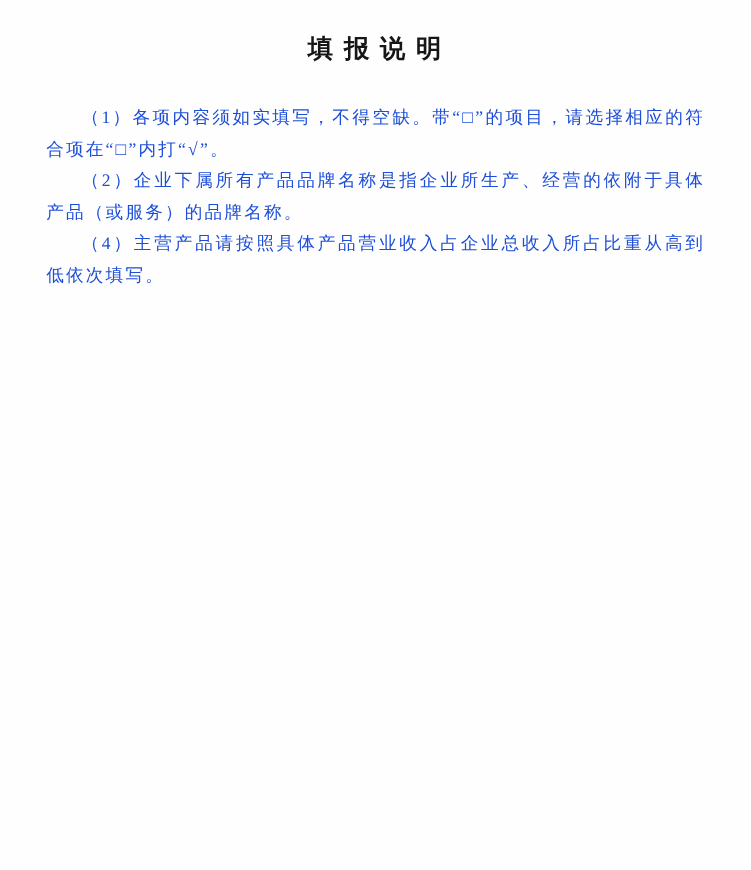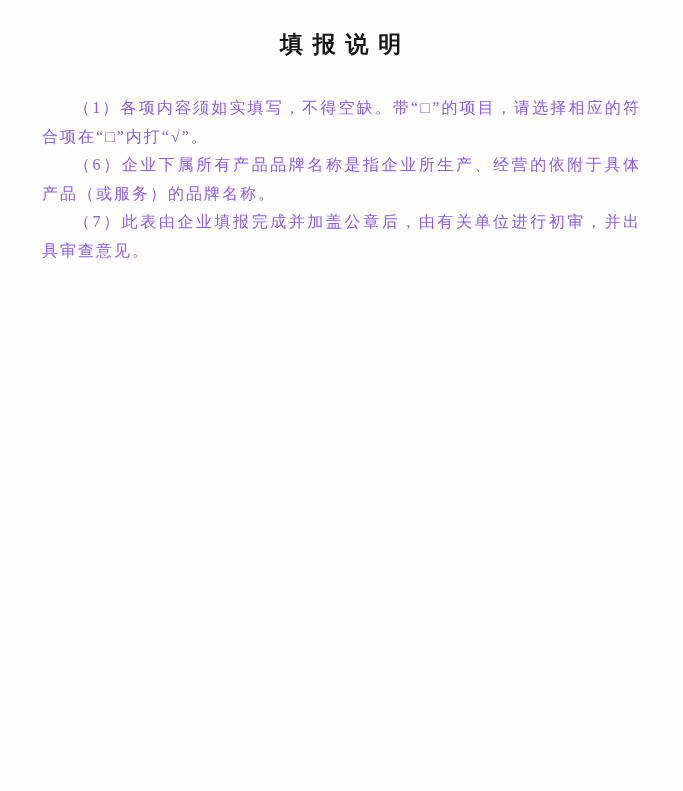--- a/index.html
+++ b/index.html
@@ -37,7 +37,7 @@
     line-height: 28.5px;
     letter-spacing: 2px;
     word-break: break-all;
-    color: #8b5cf6;
+    color: #1d4ed8;
   }
 </style>
 </head>

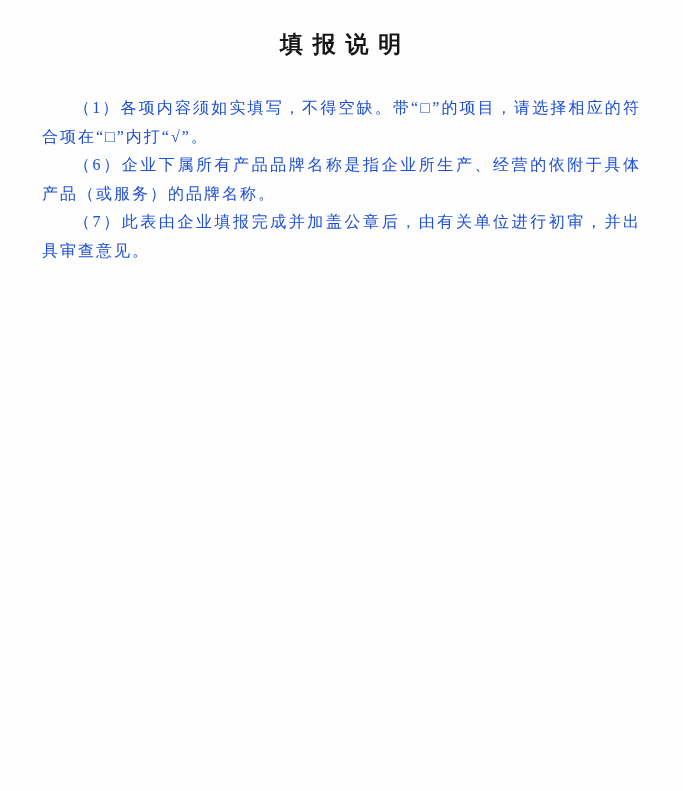--- a/index.html
+++ b/index.html
@@ -47,7 +47,7 @@
   <h1 class="doc-title">填 报 说 明</h1>
   <div class="doc-body">
     <p>（1）各项内容须如实填写，不得空缺。带“□”的项目，请选择相应的符合项在“□”内打“√”。</p>
-    <p>（6）企业下属所有产品品牌名称是指企业所生产、经营的依附于具体产品（或服务）的品牌名称。</p>
+    <p>（2）企业下属所有产品品牌名称是指企业所生产、经营的依附于具体产品（或服务）的品牌名称。</p>
     <p>（7）此表由企业填报完成并加盖公章后，由有关单位进行初审，并出具审查意见。</p>
   </div>
 </div>

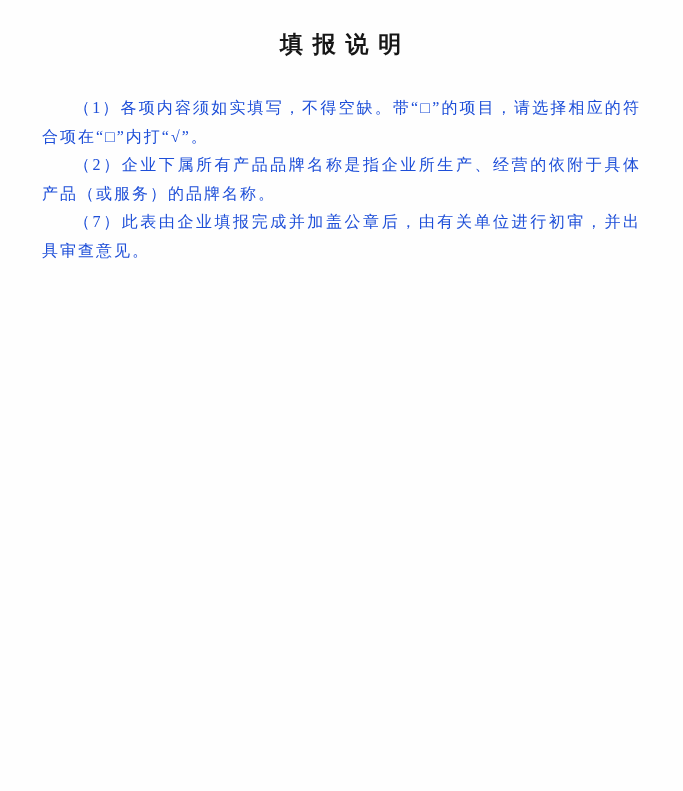--- a/index.html
+++ b/index.html
@@ -48,6 +48,7 @@
   <div class="doc-body">
     <p>（1）各项内容须如实填写，不得空缺。带“□”的项目，请选择相应的符合项在“□”内打“√”。</p>
     <p>（2）企业下属所有产品品牌名称是指企业所生产、经营的依附于具体产品（或服务）的品牌名称。</p>
+    <p>（4）主营产品请按照具体产品营业收入占企业总收入所占比重从高到低依次填写。</p>
     <p>（7）此表由企业填报完成并加盖公章后，由有关单位进行初审，并出具审查意见。</p>
   </div>
 </div>

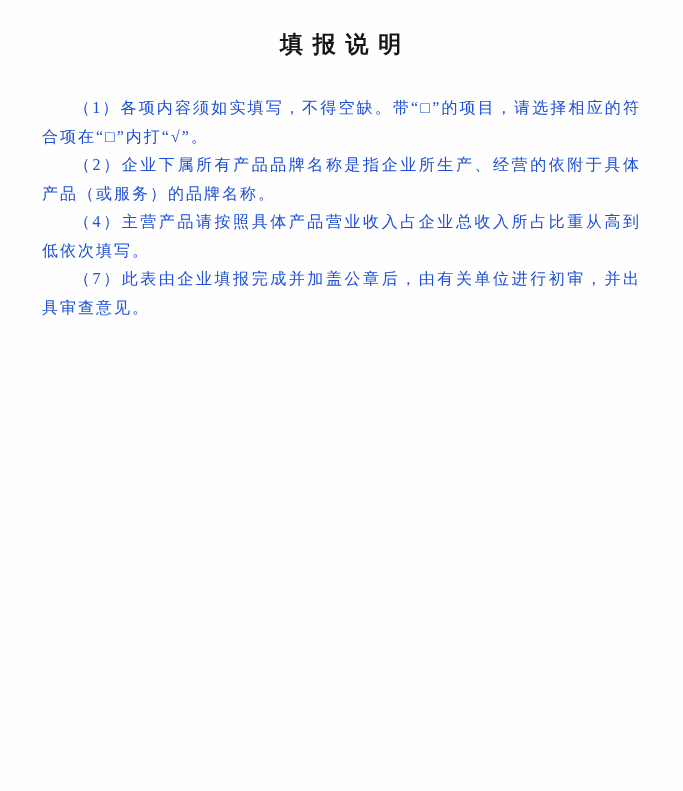--- a/index.html
+++ b/index.html
@@ -49,7 +49,6 @@
     <p>（1）各项内容须如实填写，不得空缺。带“□”的项目，请选择相应的符合项在“□”内打“√”。</p>
     <p>（2）企业下属所有产品品牌名称是指企业所生产、经营的依附于具体产品（或服务）的品牌名称。</p>
     <p>（4）主营产品请按照具体产品营业收入占企业总收入所占比重从高到低依次填写。</p>
-    <p>（7）此表由企业填报完成并加盖公章后，由有关单位进行初审，并出具审查意见。</p>
   </div>
 </div>
 

